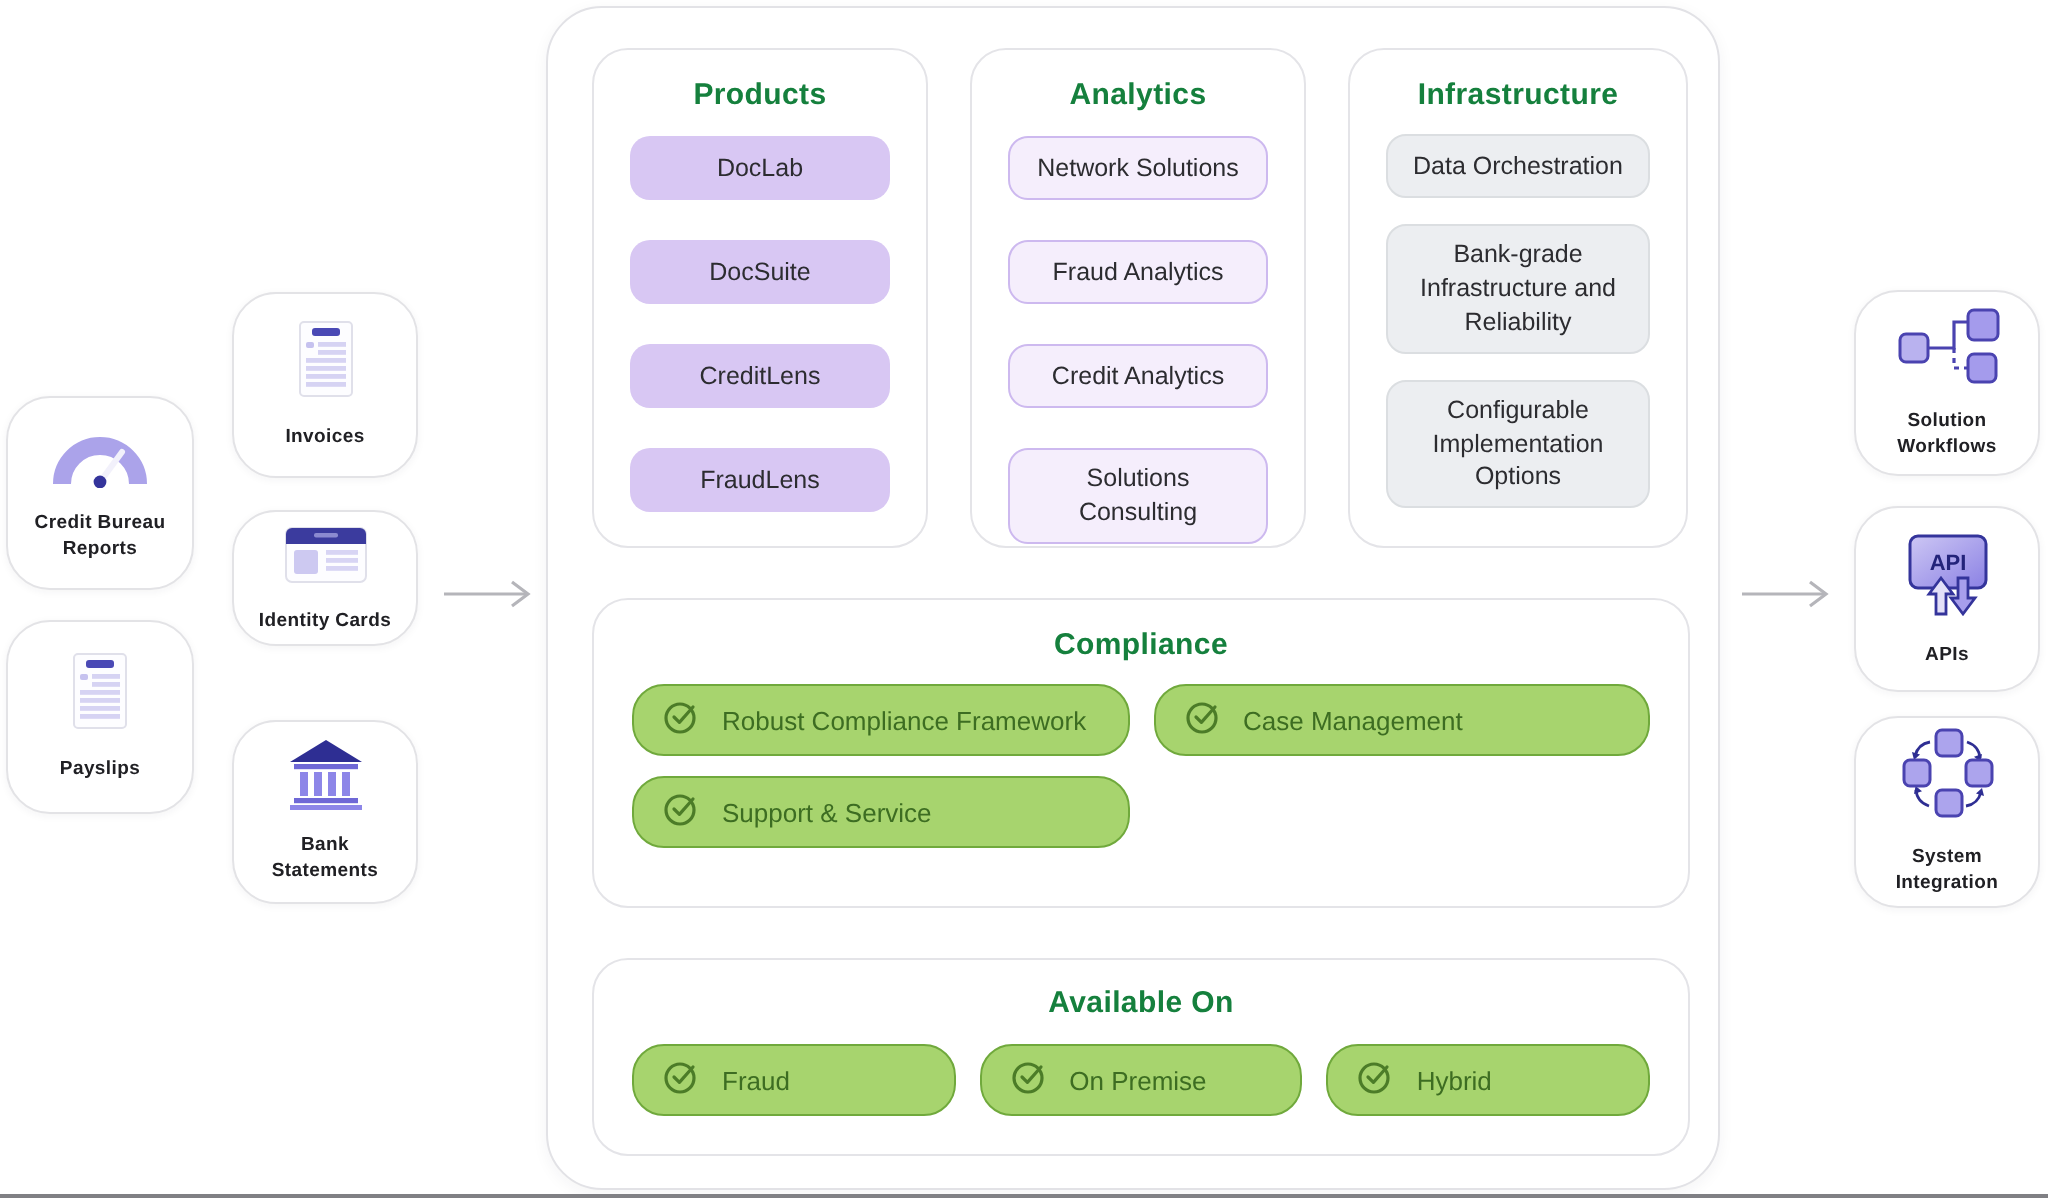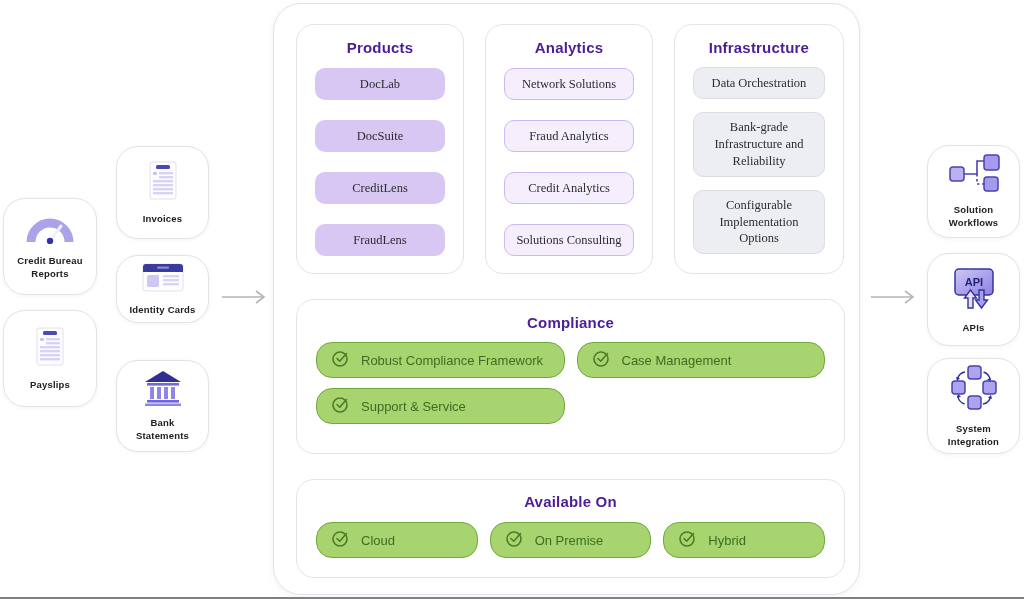--- a/index.html
+++ b/index.html
@@ -38,7 +38,7 @@
     border:1px solid #e4e4e8; border-radius:18px;
   }
   .panel-title {
-    text-align:center; font-size:15px; font-weight:bold; color:#4c1d95;
+    text-align:center; font-size:15px; font-weight:bold; color:#15803d;
     letter-spacing:.2px;
   }
   .col-panel { padding:14px 16px 0; }

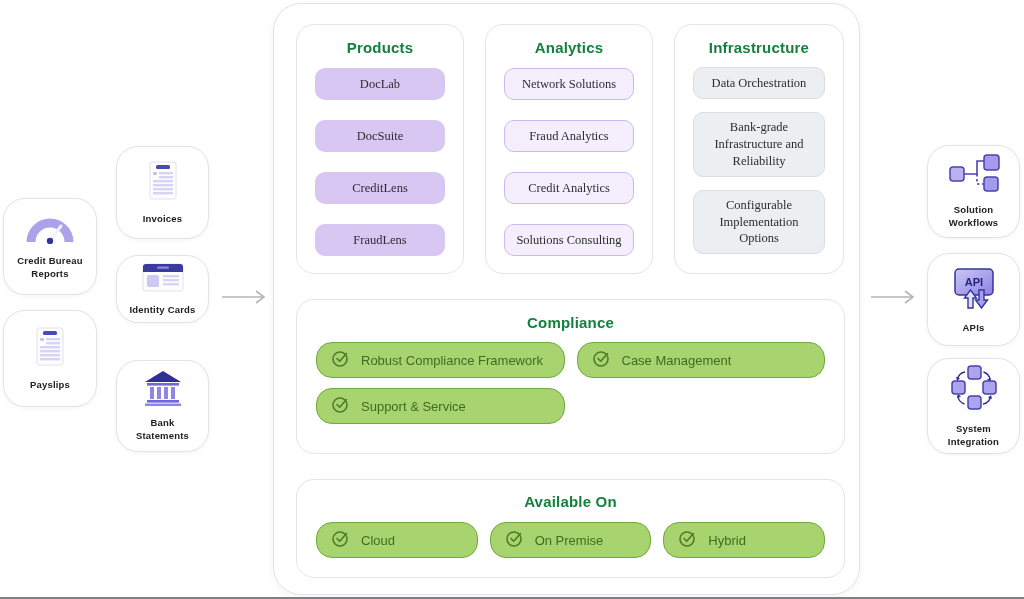--- a/index.html
+++ b/index.html
@@ -49,7 +49,7 @@
     min-height:32px; border-radius:10px;
     display:flex; align-items:center; justify-content:center;
     font-size:12.5px; color:#2c2c30; text-align:center;
-    padding:6px 8px; line-height:1.35;font-family:Liberation Serif, serif;
+    padding:6px 8px; line-height:1.35;
   }
   .pill-purple  { background:#d8c7f3; }
   .pill-outline { background:#f5eefc; border:1px solid #cdb9ef; }

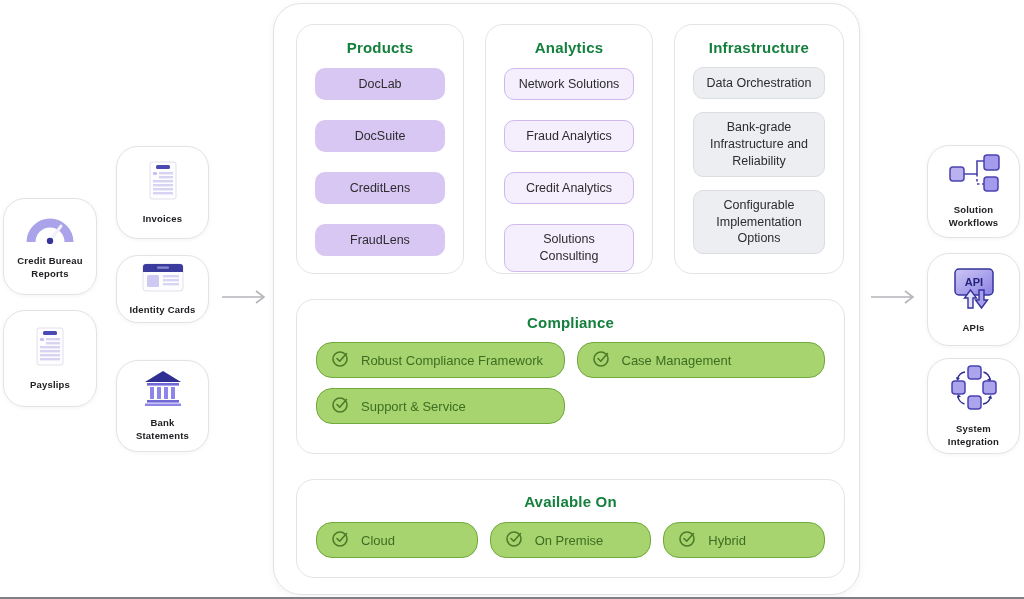--- a/index.html
+++ b/index.html
@@ -245,7 +245,7 @@
             <path d="M6 9.5 L8.7 12.2 L15.5 4.5" fill="none" stroke="#4c7c28" stroke-width="1.6" stroke-linecap="round" stroke-linejoin="round"></path>
           </svg>
         </span>
-        <span>Cloud</span>
+        <span>Fraud</span>
       </div>
       <div class="gpill">
         <span>

